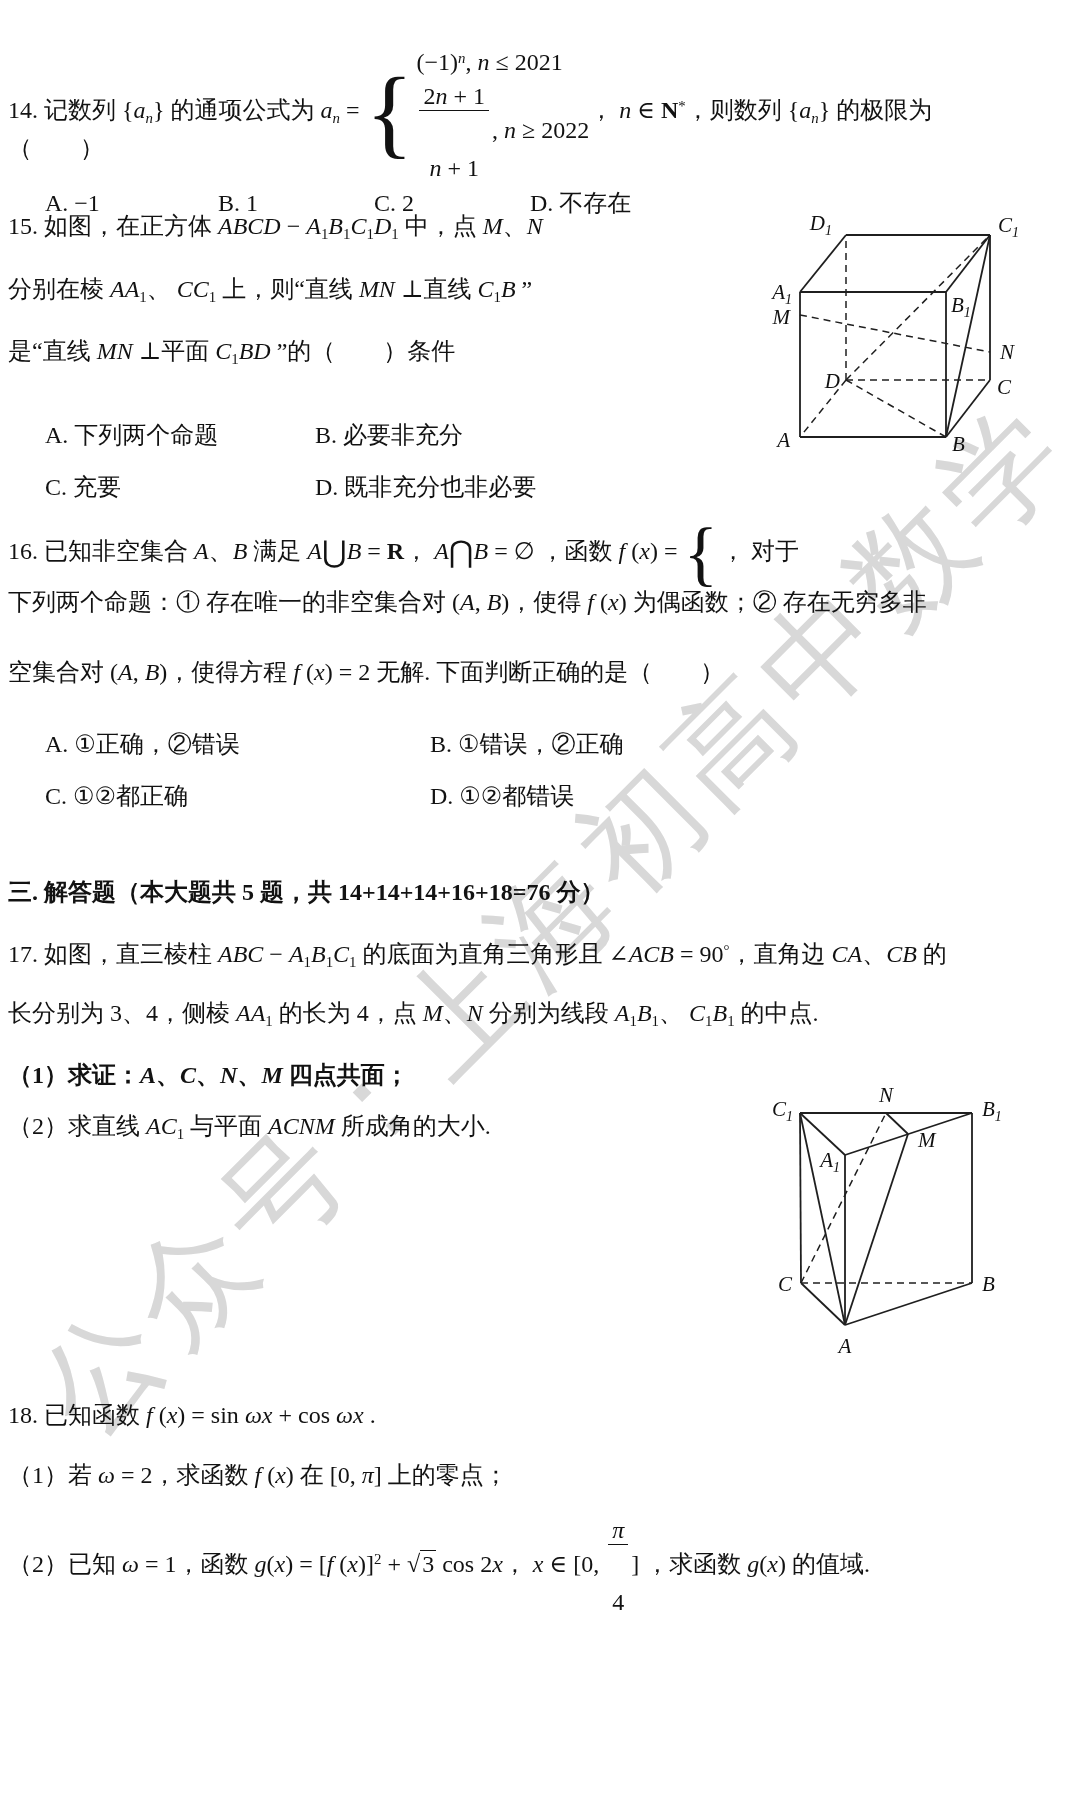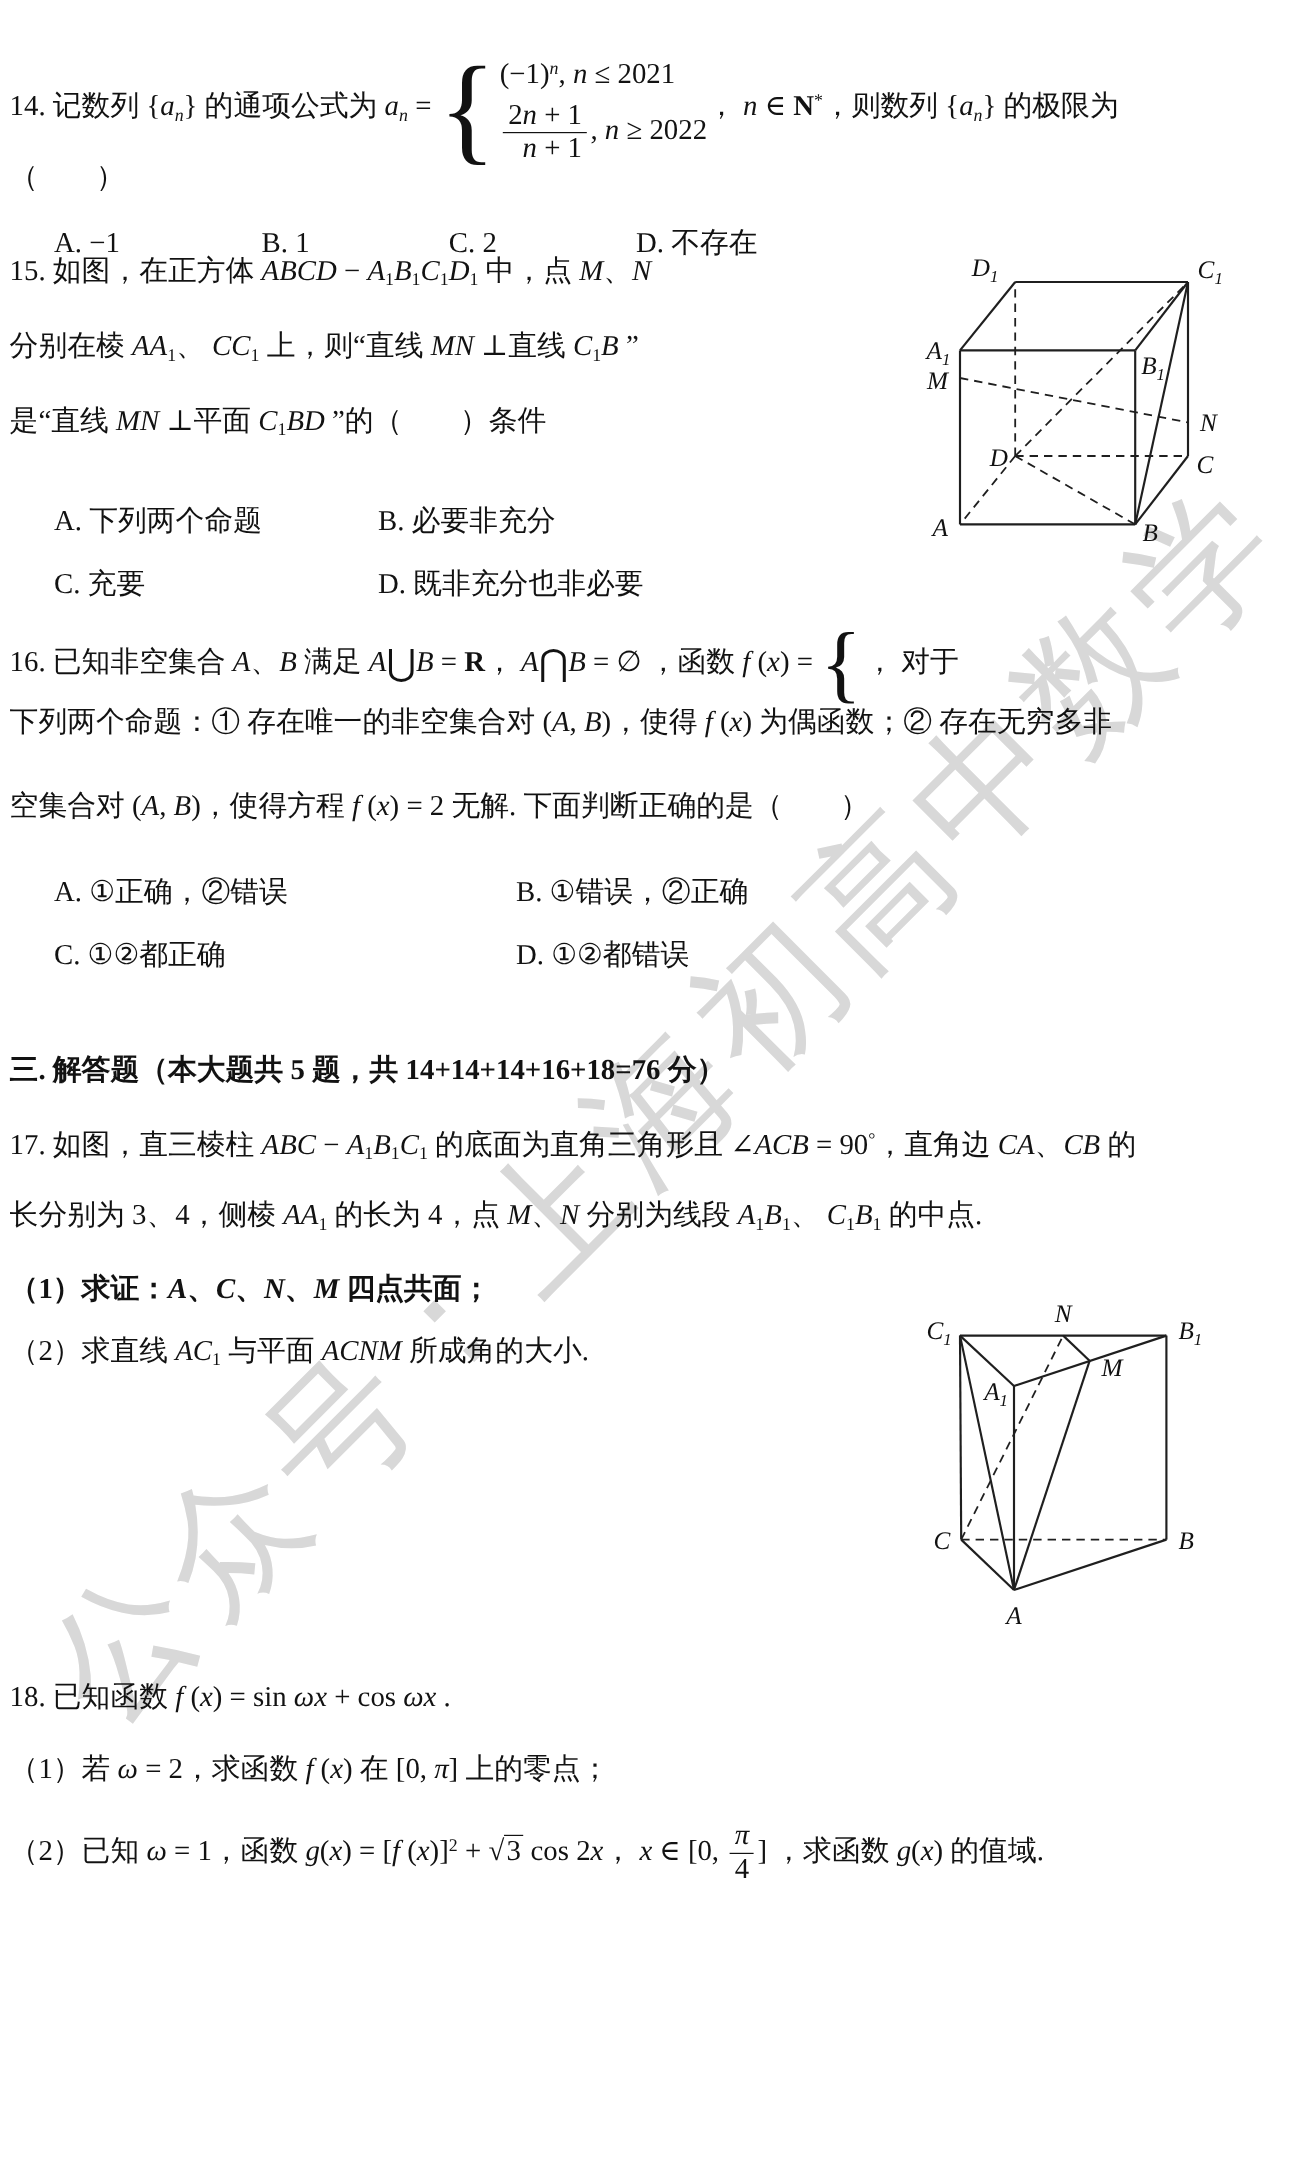--- a/index.html
+++ b/index.html
@@ -19,8 +19,8 @@
   .brace{line-height:0.85;font-weight:300;margin-right:3px;}
   .crows{display:inline-flex;flex-direction:column;gap:6px;}
   .crow{white-space:nowrap;line-height:30px;display:inline-block;}
-  .frac{display:inline-flex;flex-direction:column;align-items:flex-end;vertical-align:middle;
-        margin:0 3px;line-height:1.12;}
+  .frac{display:inline-flex;flex-direction:column;align-items:center;vertical-align:middle;
+        margin:0 3px;line-height:1.12;gap:44px;}
   .frac .fn{border-bottom:1.6px solid #121212;padding:0 4px;}
   .frac .fd{padding:0 4px;}
   .msqrt{display:inline;}

